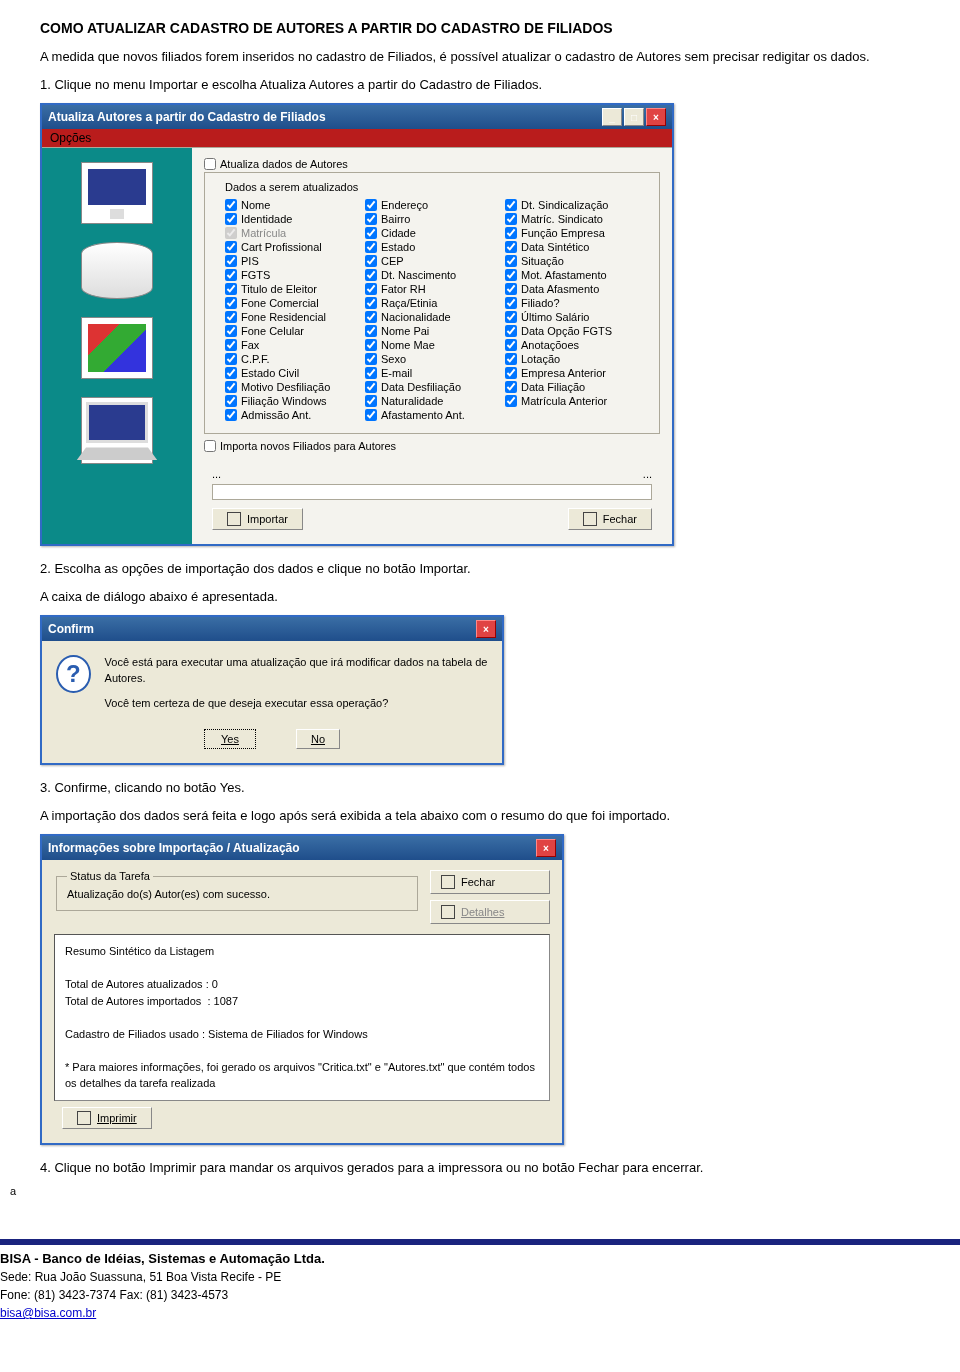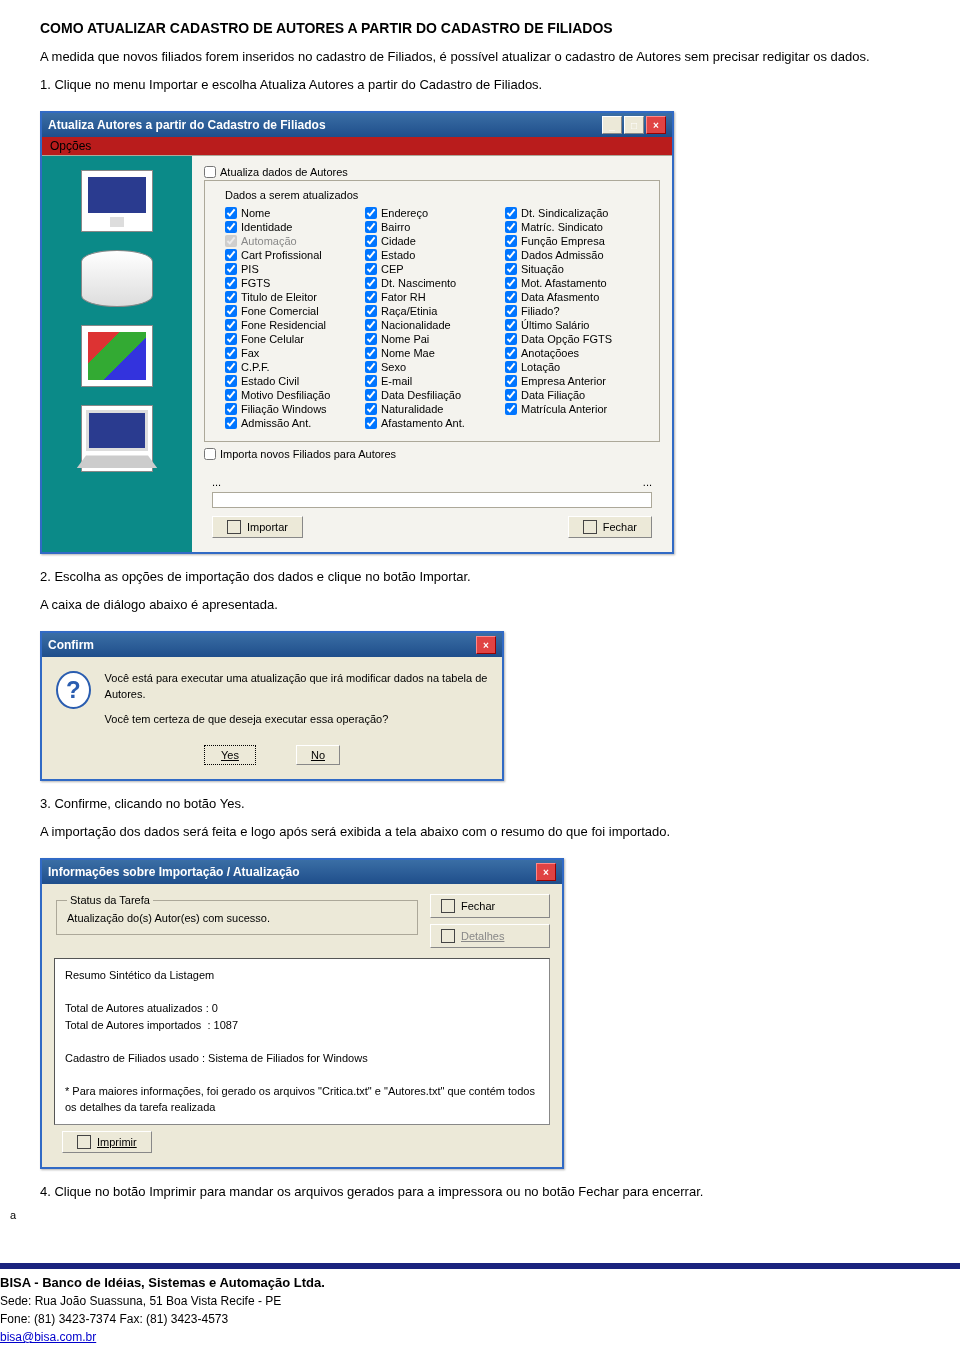--- a/index.html
+++ b/index.html
@@ -6,7 +6,7 @@
 .page{width:960px;margin:0 auto;padding:20px 40px 40px}
 .title{font-weight:bold;font-size:14px;margin-bottom:12px}
 .para{margin-bottom:10px;line-height:1.35}
-.window{border:2px solid #316ac5;background:#ece9d8;margin:18px 0 14px;box-shadow:1px 1px 2px rgba(0,0,0,.3)}
+.window{border:2px solid #316ac5;background:#ece9d8;margin:10px 0 14px;box-shadow:1px 1px 2px rgba(0,0,0,.3)}
 .titlebar{background:linear-gradient(#3a6ea5,#1f4e8b);color:#fff;font-size:12px;font-weight:bold;padding:3px 6px;display:flex;justify-content:space-between;align-items:center}
 .tb-btns{display:flex;gap:2px}
 .tb-btn{width:18px;height:16px;background:#ece9d8;border:1px solid #fff;border-right-color:#888;border-bottom-color:#888;display:flex;align-items:center;justify-content:center;font-size:10px;font-family:sans-serif}

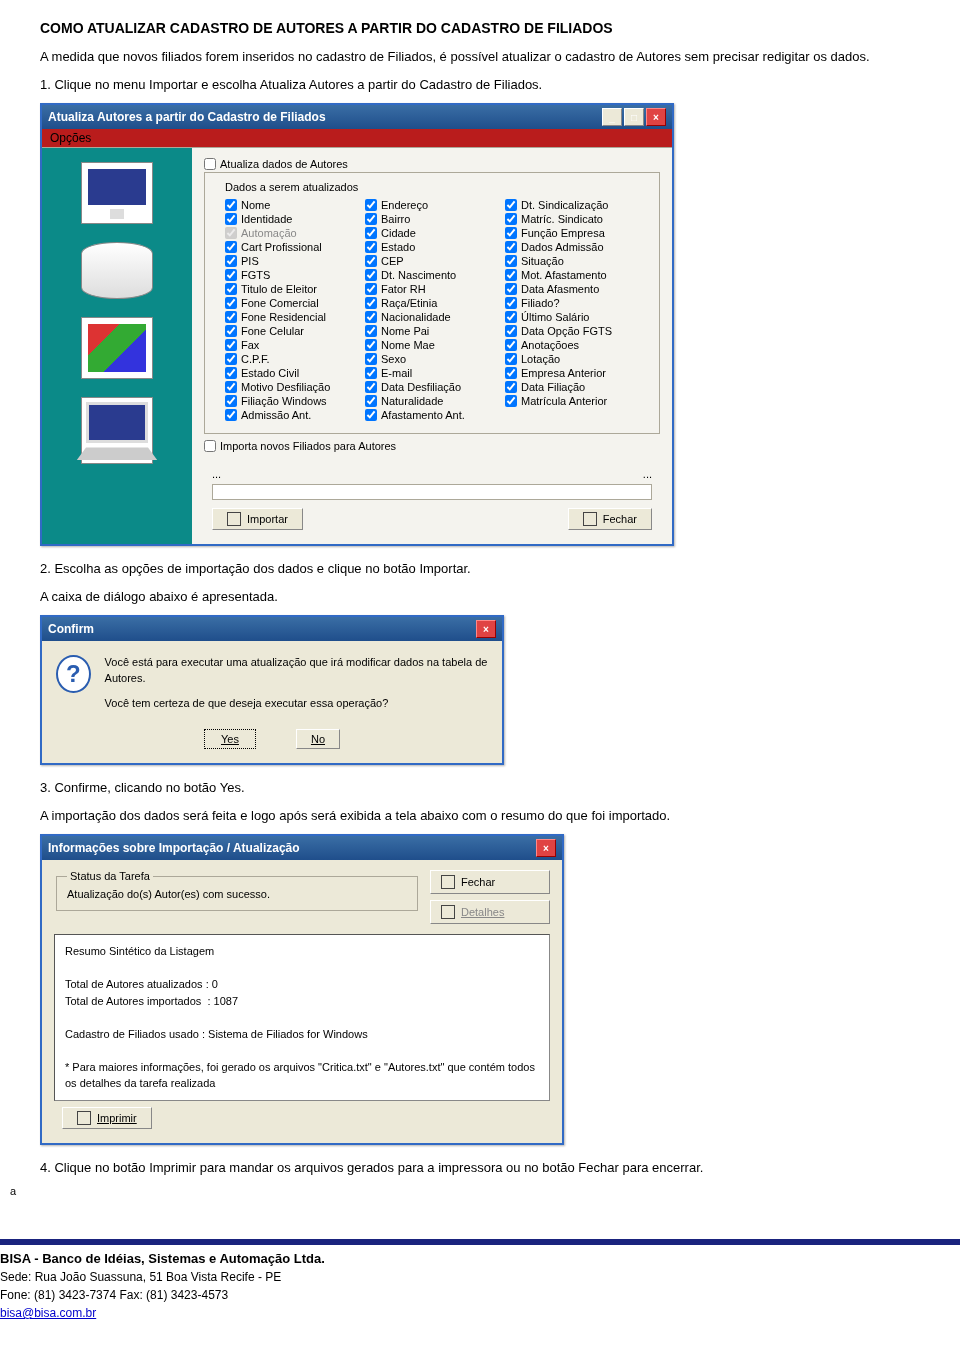--- a/index.html
+++ b/index.html
@@ -99,7 +99,7 @@
                 </label>
                 <label class="chk disabled">
                   <input type="checkbox" disabled="" checked="" style="">
-                  <span>Automação</span>
+                  <span>Matrícula</span>
                 </label>
                 <label class="chk">
                   <input type="checkbox" checked="" style="">

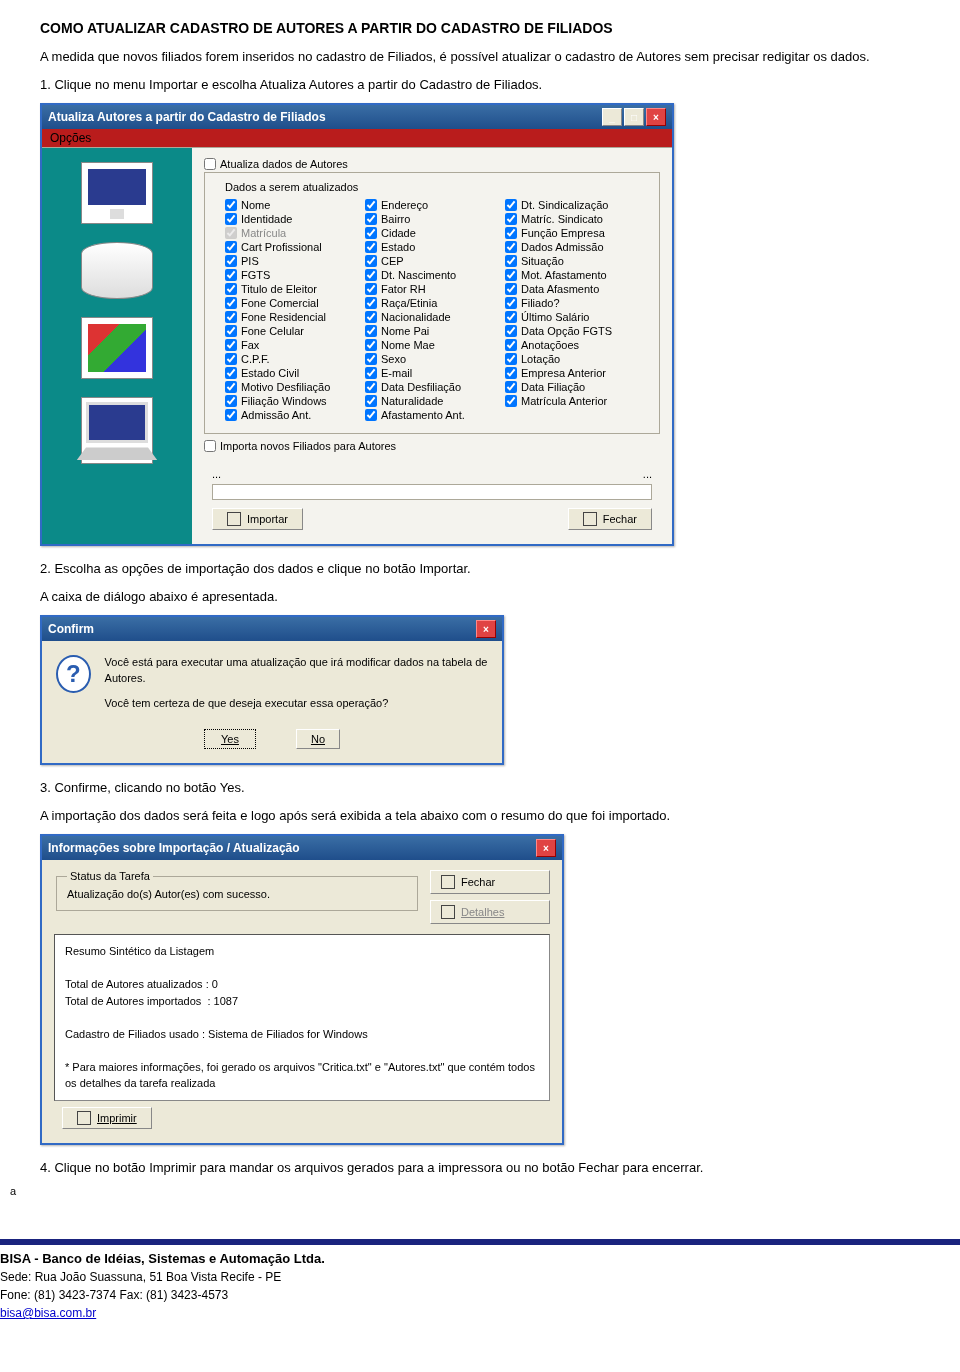--- a/index.html
+++ b/index.html
@@ -235,7 +235,7 @@
                 </label>
                 <label class="chk">
                   <input type="checkbox" checked="" style="">
-                  <span>Dados Admissão</span>
+                  <span>Data Sintético</span>
                 </label>
                 <label class="chk">
                   <input type="checkbox" checked="" style="">

